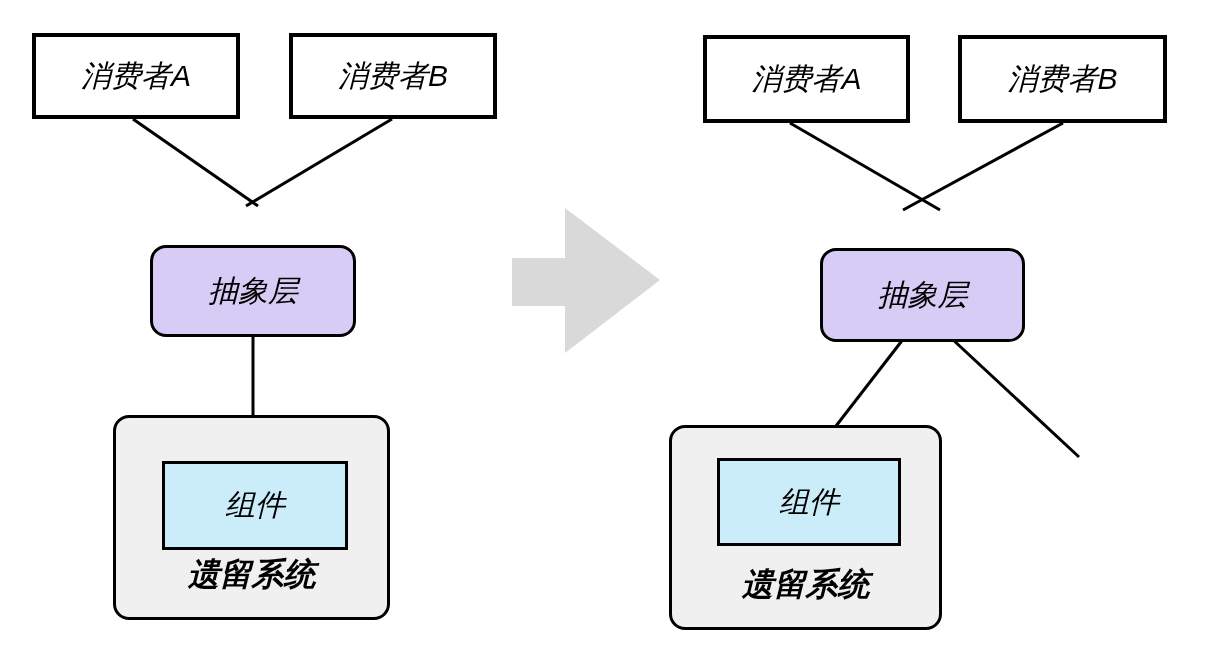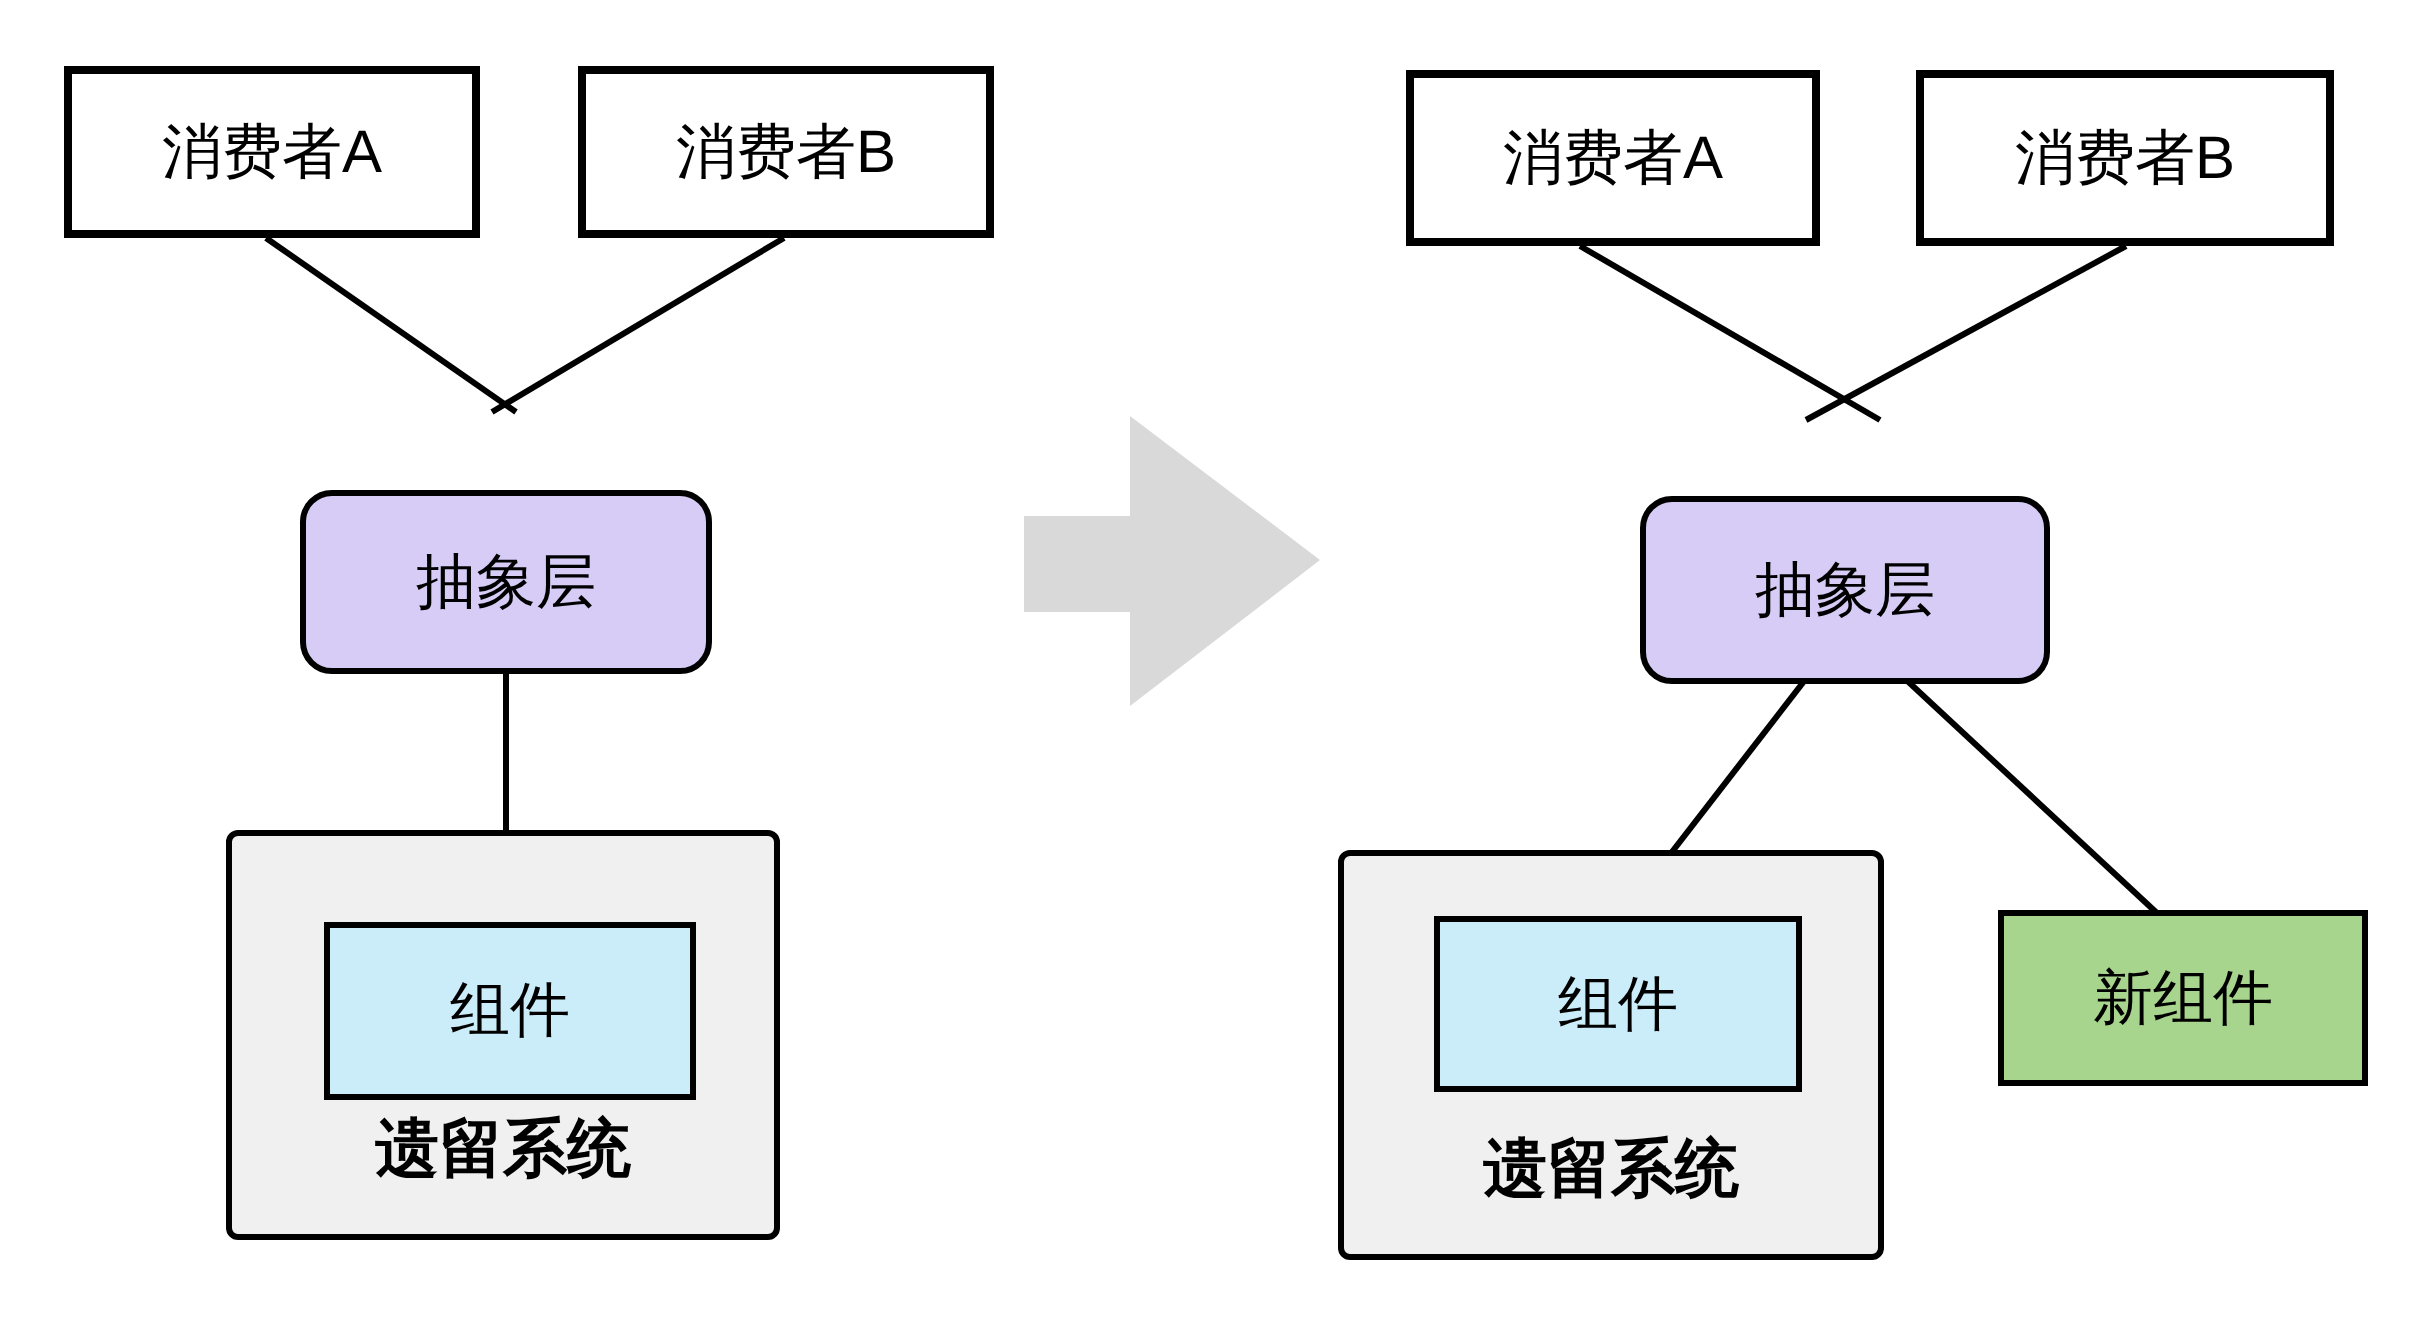--- a/index.html
+++ b/index.html
@@ -12,6 +12,7 @@
     height: 662px;
     background: #ffffff;
     overflow: hidden;
+    font-style: italic;
   }
 
   .edges {

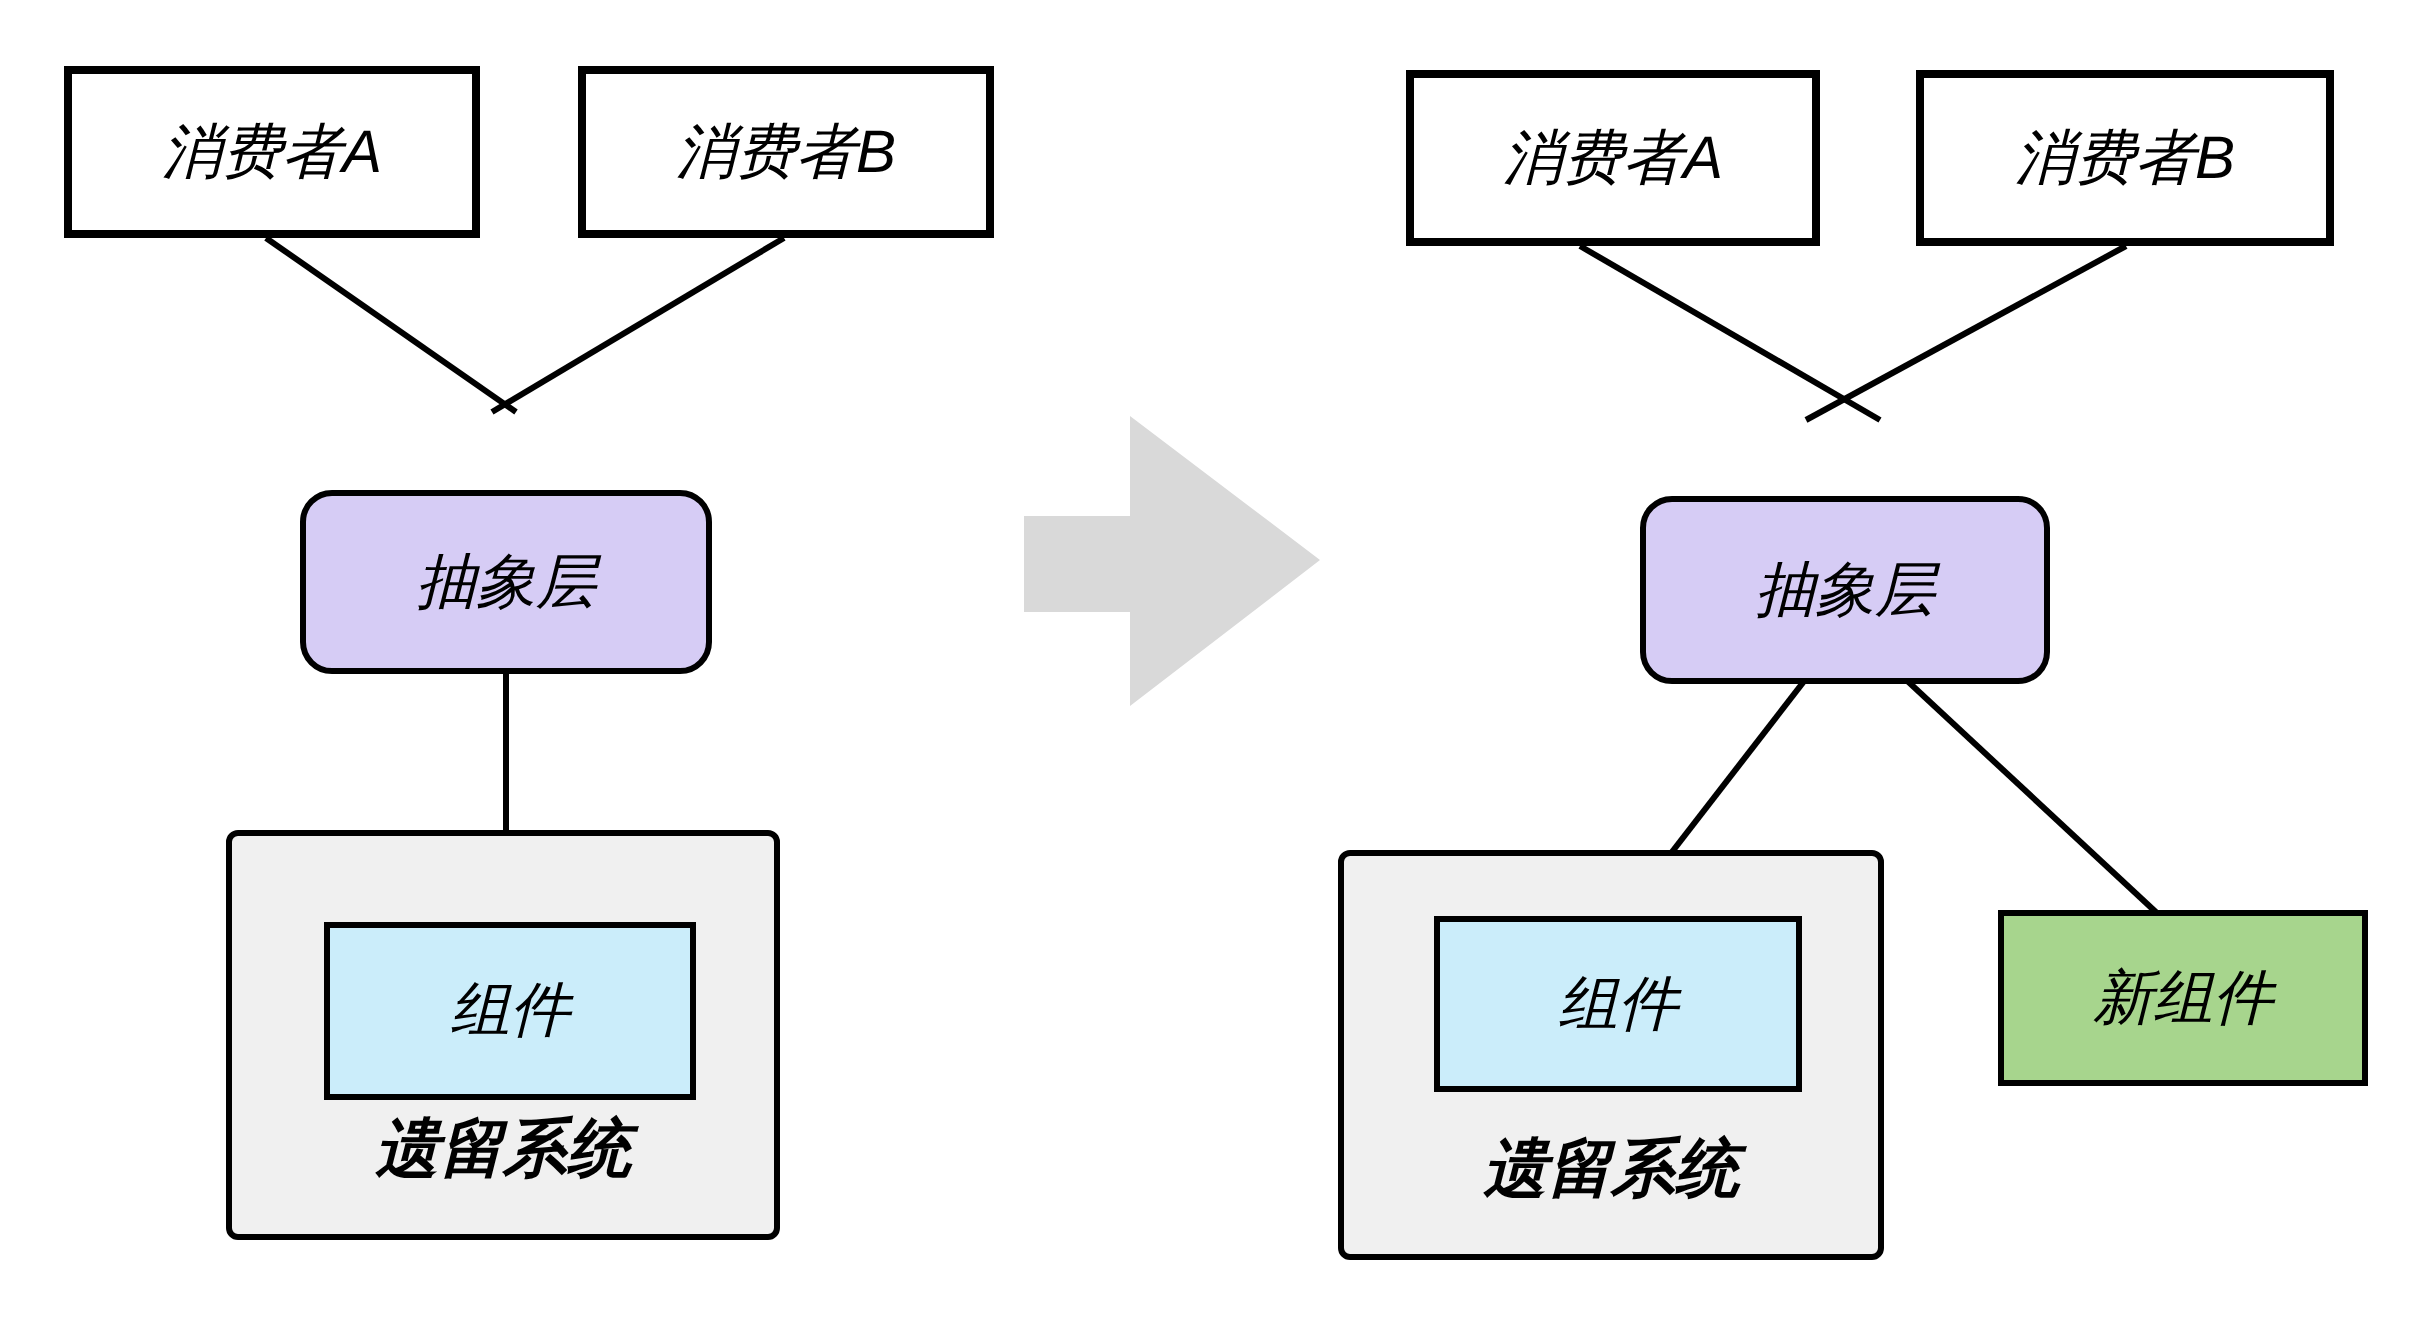--- a/index.html
+++ b/index.html
@@ -40,7 +40,7 @@
   .abstraction { border-radius: 16px; margin-top: 42px; }
 
   .legacy-container {
-    border-radius: 6px;
+    border-radius: 16px;
     display: block;
   }
 

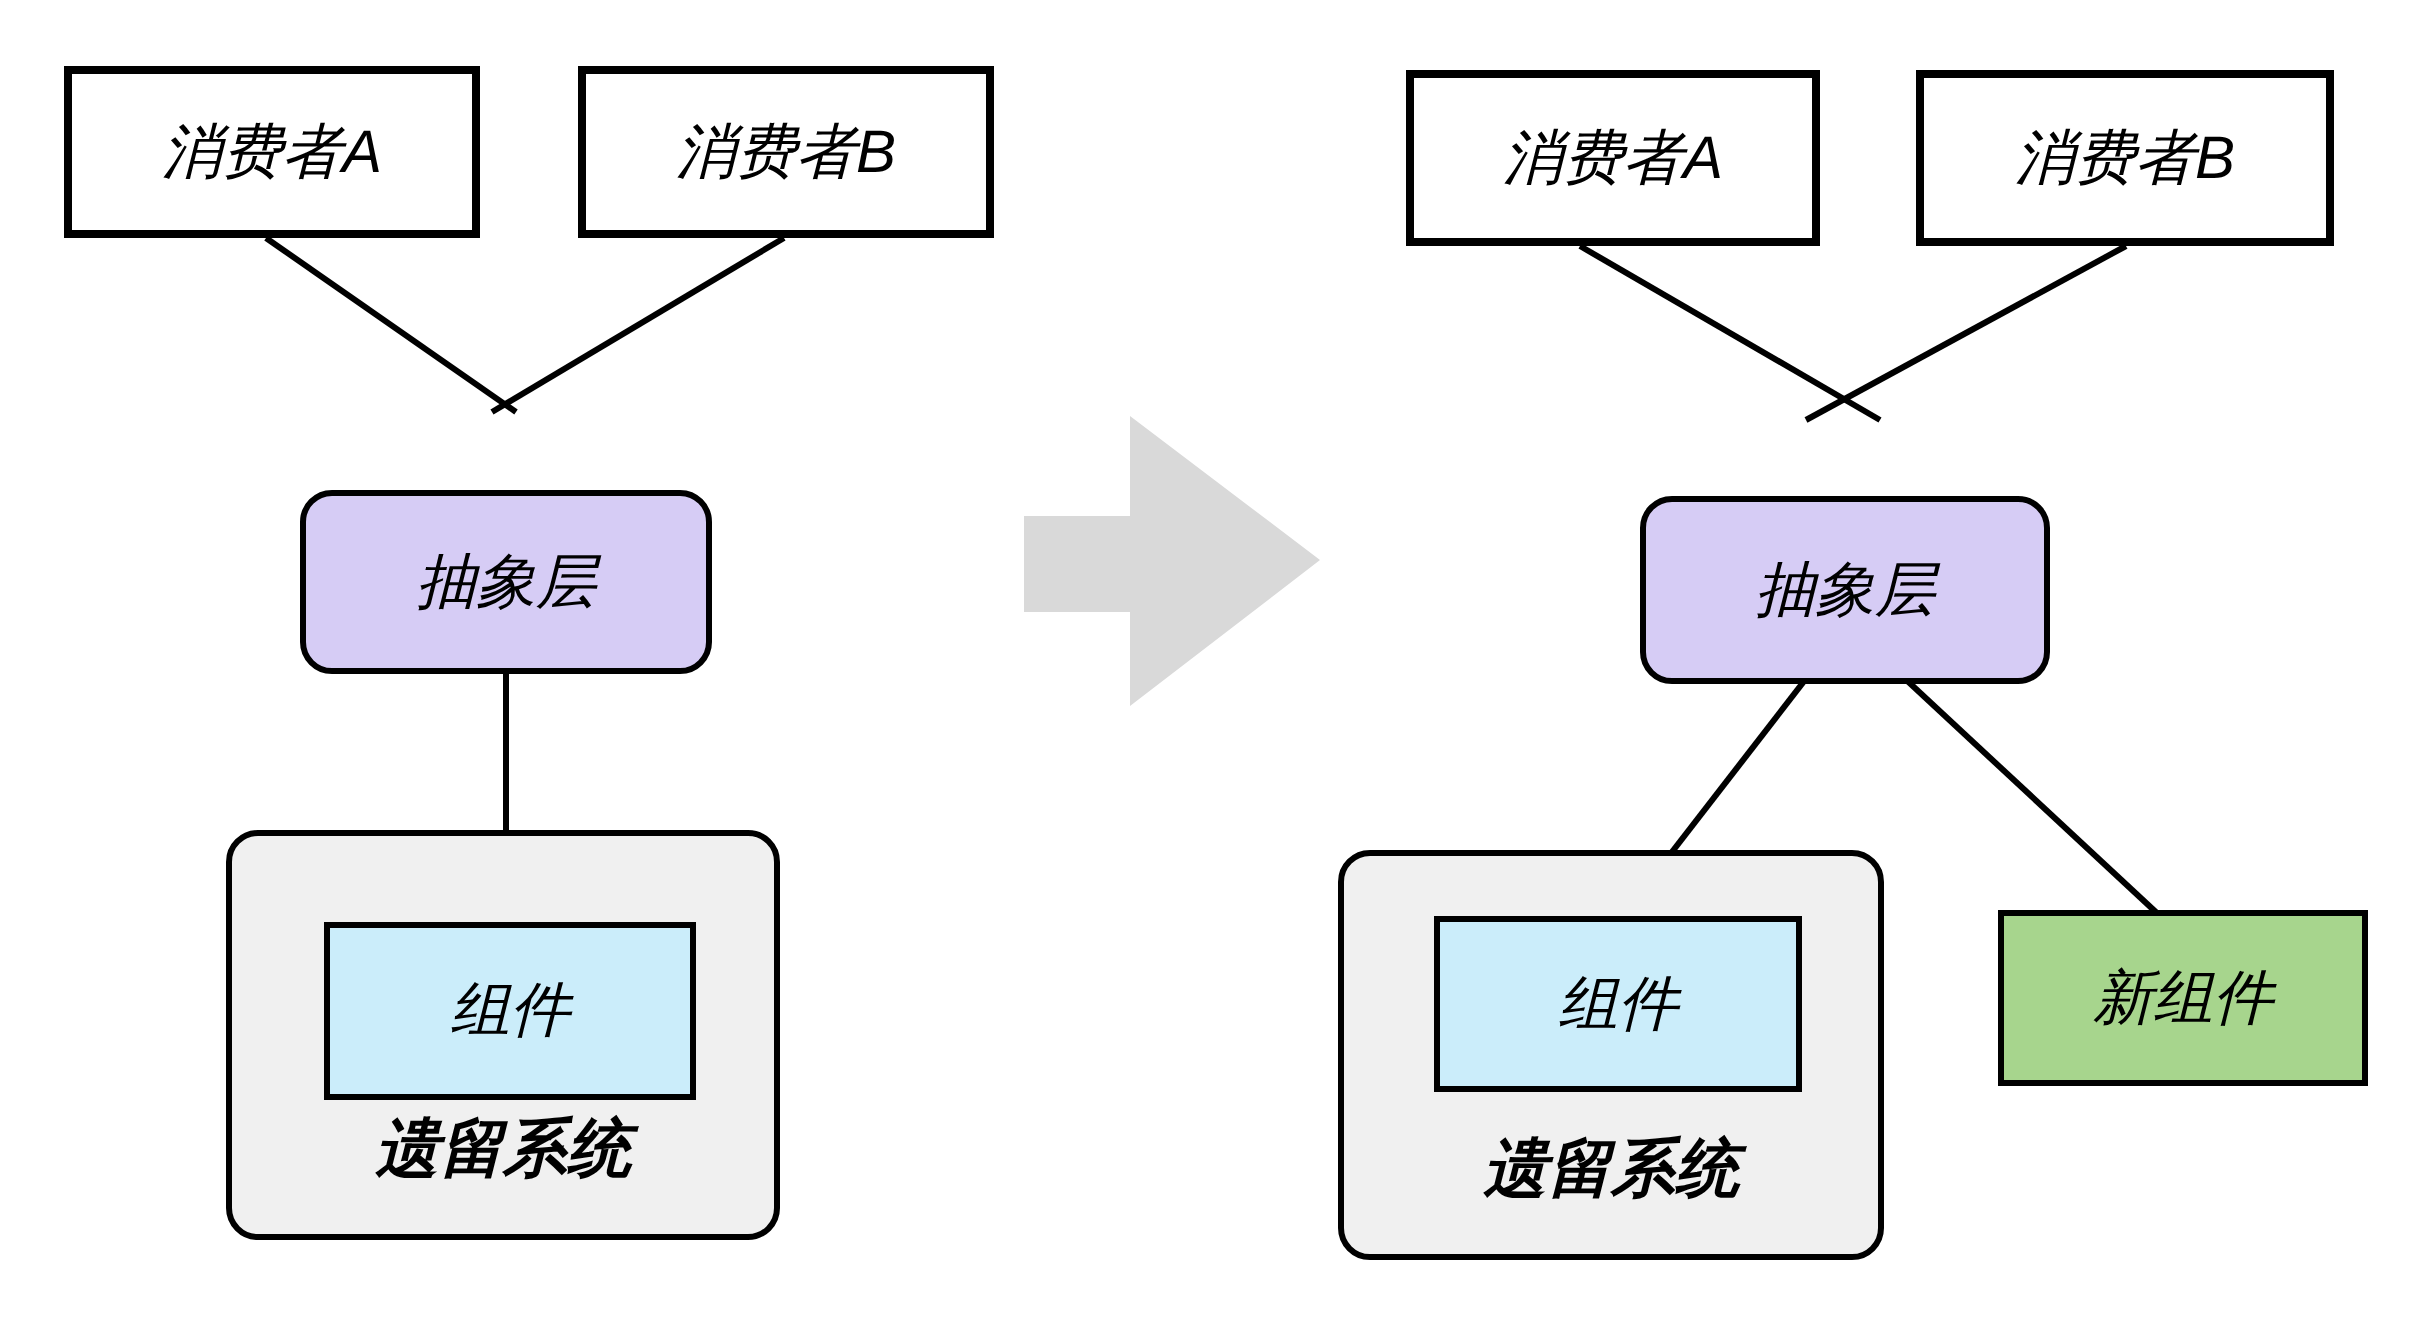--- a/index.html
+++ b/index.html
@@ -121,7 +121,6 @@
     <div class="legacy-label">遗留系统</div>
   </div>
 
-  <div class="node r-new" style="background-color: rgb(167, 213, 141);">新组件</div>
 
 </div>
 

